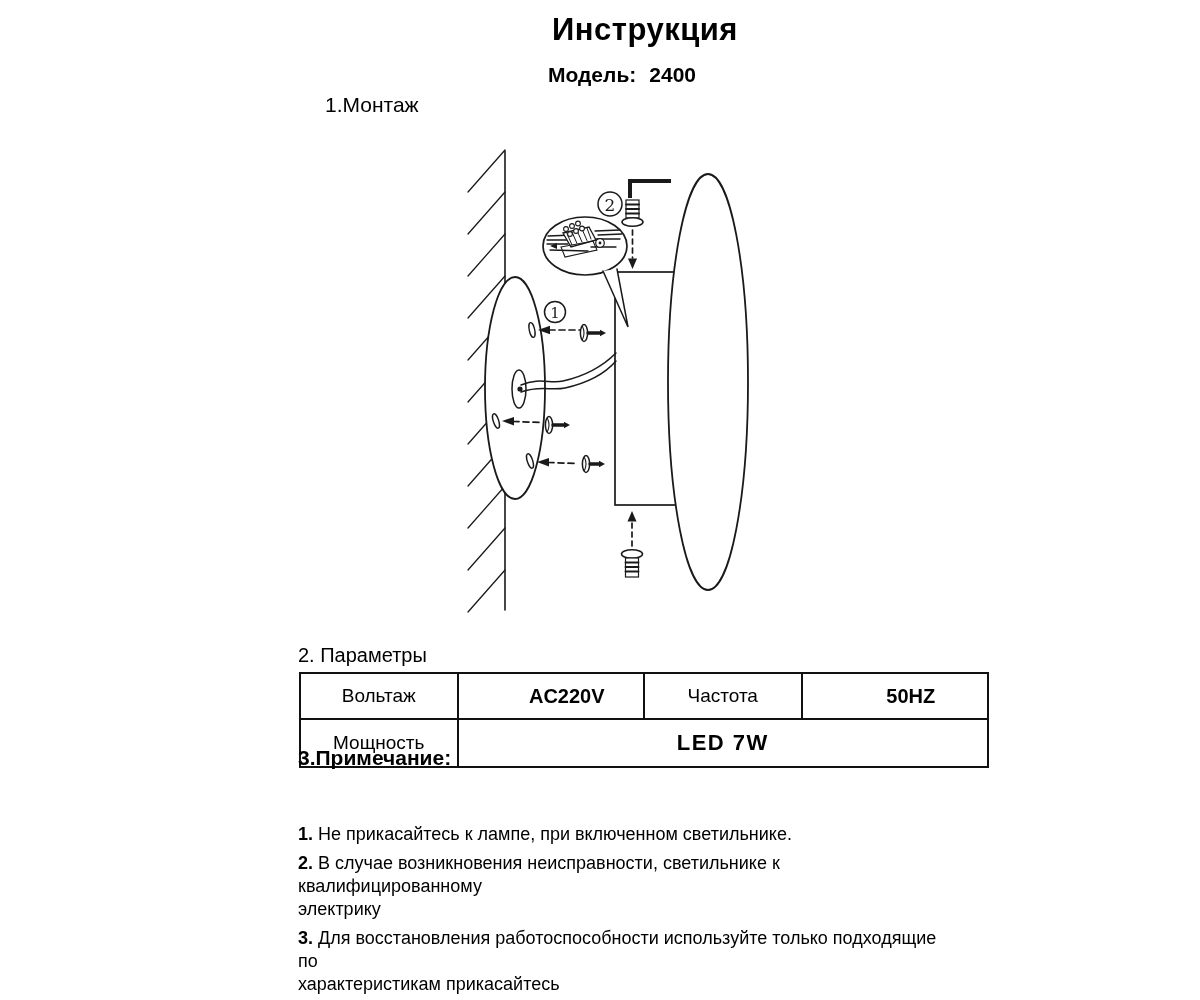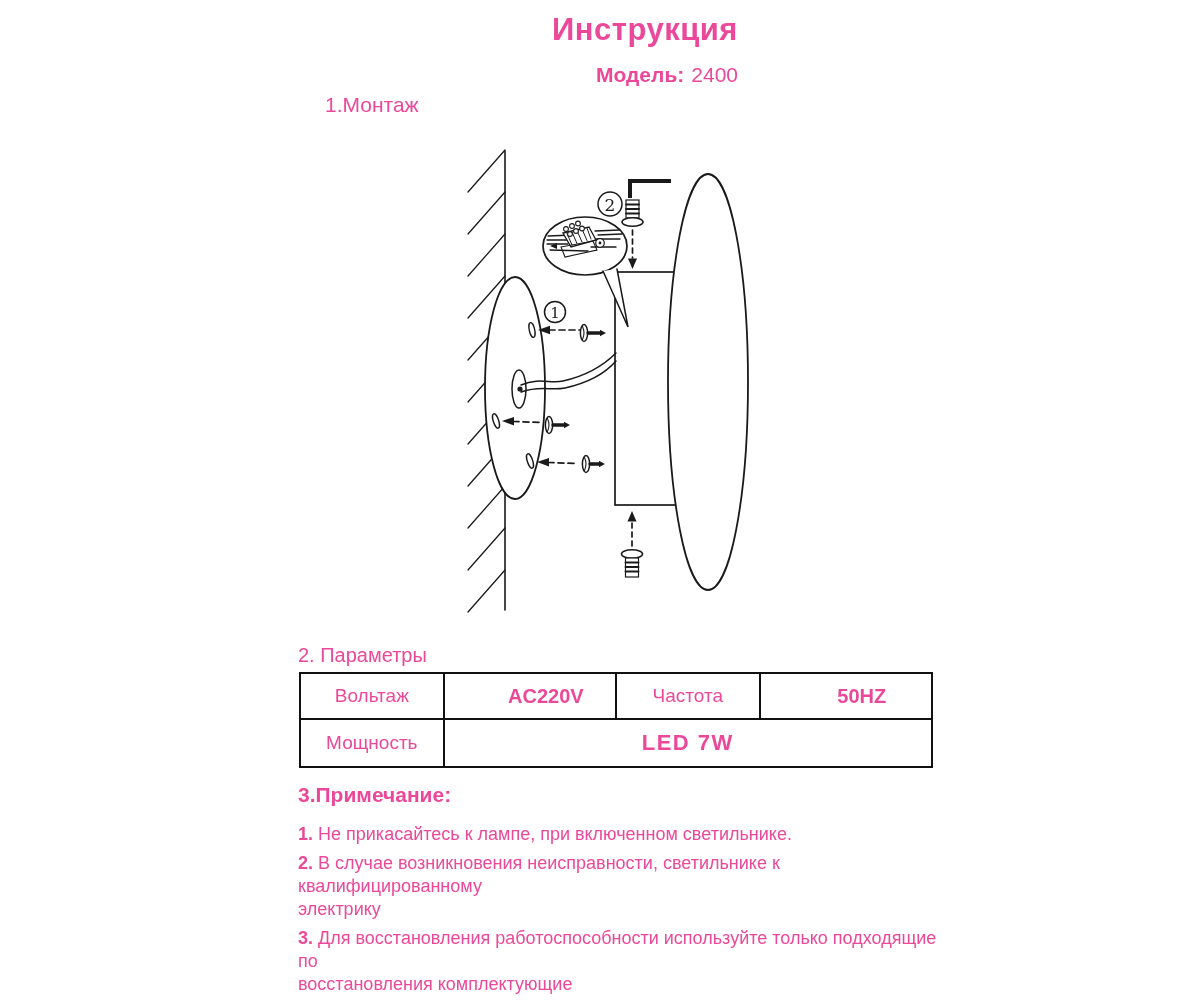--- a/index.html
+++ b/index.html
@@ -5,7 +5,7 @@
   html,body{margin:0;padding:0;background:#fff;}
   .page{
     position:relative;width:1200px;height:1000px;background:#ffffff;
-    font-family:"Liberation Sans",sans-serif;color:#ec4899;overflow:hidden;
+    font-family:"Liberation Sans",sans-serif;color:#000000;overflow:hidden;
   }
   .doc-title{
     position:absolute;left:440px;top:12px;width:410px;text-align:center;

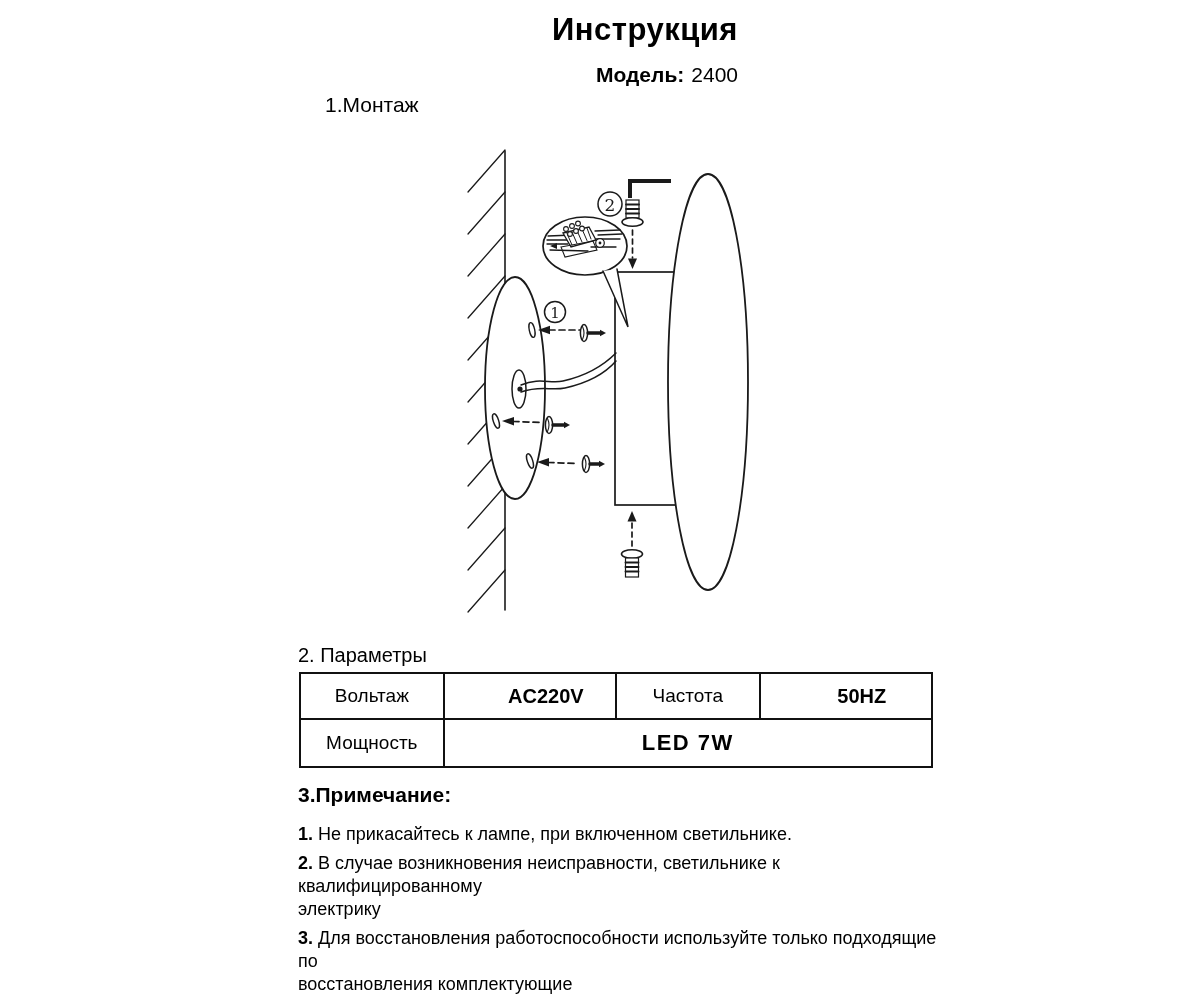--- a/index.html
+++ b/index.html
@@ -12,7 +12,7 @@
     font-size:31px;font-weight:bold;letter-spacing:.5px;
   }
   .model-line{position:absolute;left:548px;top:63px;font-size:21px;white-space:nowrap;}
-  .model-line .lbl{font-weight:bold;margin-left:48px;}
+  .model-line .lbl{font-weight:bold;}
   .model-line .val{margin-left:7px;font-weight:normal;}
   .h-montage{position:absolute;left:325px;top:93px;font-size:21px;font-weight:normal;}
   .diagram{position:absolute;left:440px;top:140px;width:330px;height:500px;}

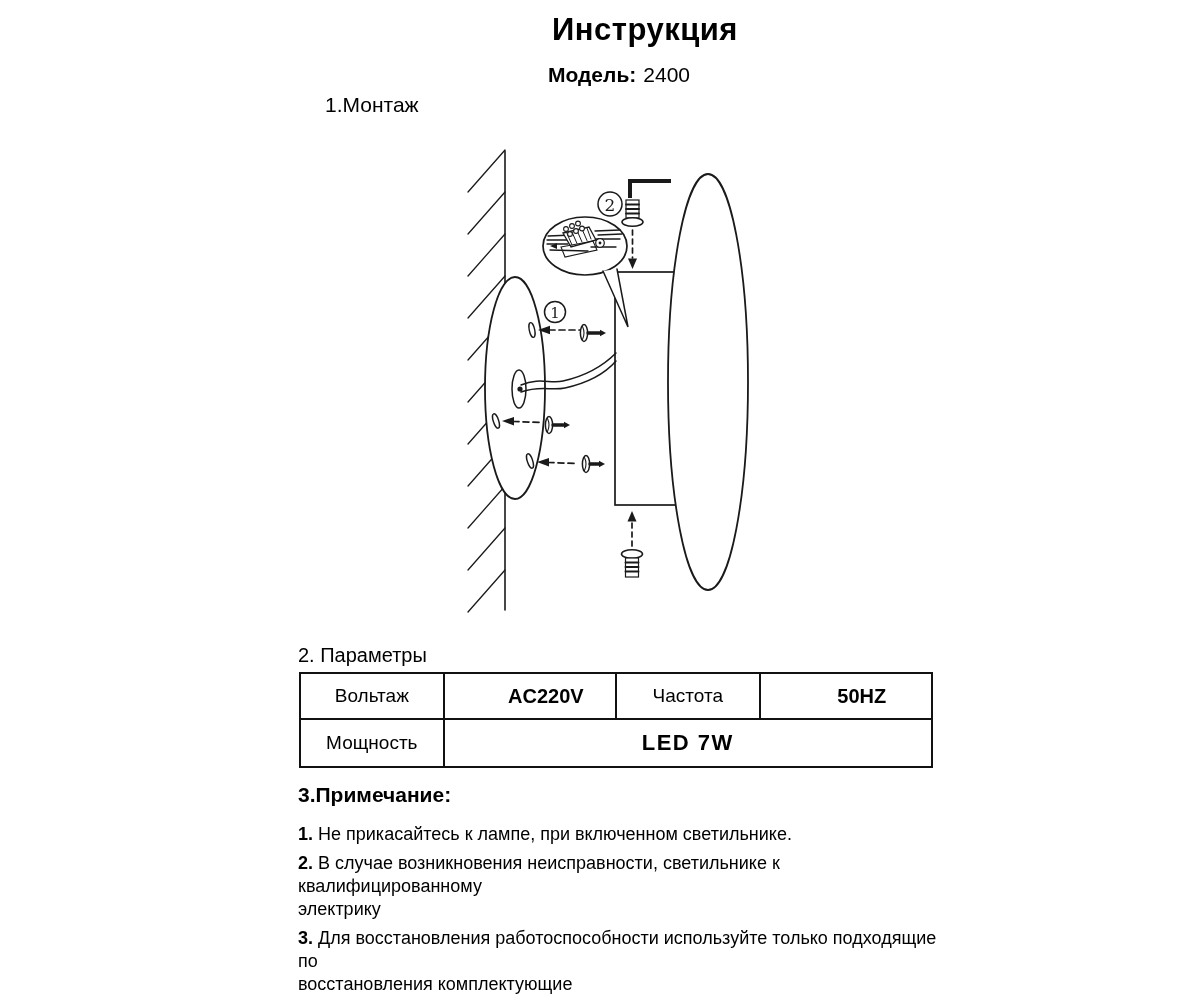--- a/index.html
+++ b/index.html
@@ -13,7 +13,7 @@
   }
   .model-line{position:absolute;left:548px;top:63px;font-size:21px;white-space:nowrap;}
   .model-line .lbl{font-weight:bold;}
-  .model-line .val{margin-left:7px;font-weight:normal;}
+  .model-line .val{margin-left:13px;font-weight:bold;}
   .h-montage{position:absolute;left:325px;top:93px;font-size:21px;font-weight:normal;}
   .diagram{position:absolute;left:440px;top:140px;width:330px;height:500px;}
   .h-params{position:absolute;left:298px;top:644px;font-size:20px;font-weight:normal;}

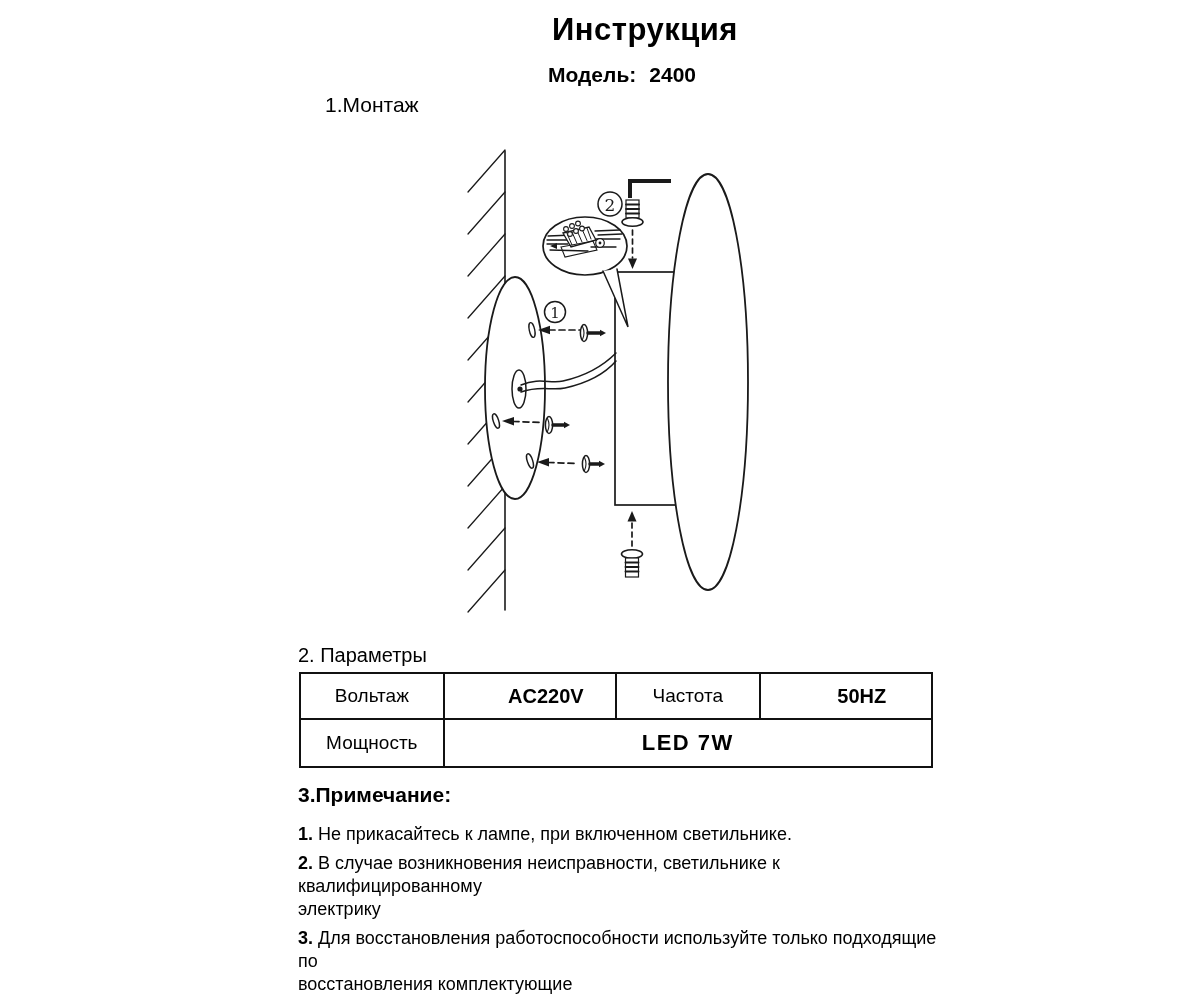--- a/index.html
+++ b/index.html
@@ -18,7 +18,7 @@
   .diagram{position:absolute;left:440px;top:140px;width:330px;height:500px;}
   .h-params{position:absolute;left:298px;top:644px;font-size:20px;font-weight:normal;}
   table.params{
-    position:absolute;left:299px;top:672px;width:634px;
+    position:absolute;left:299px;top:672px;width:690px;
     border-collapse:collapse;table-layout:fixed;
   }
   table.params td{

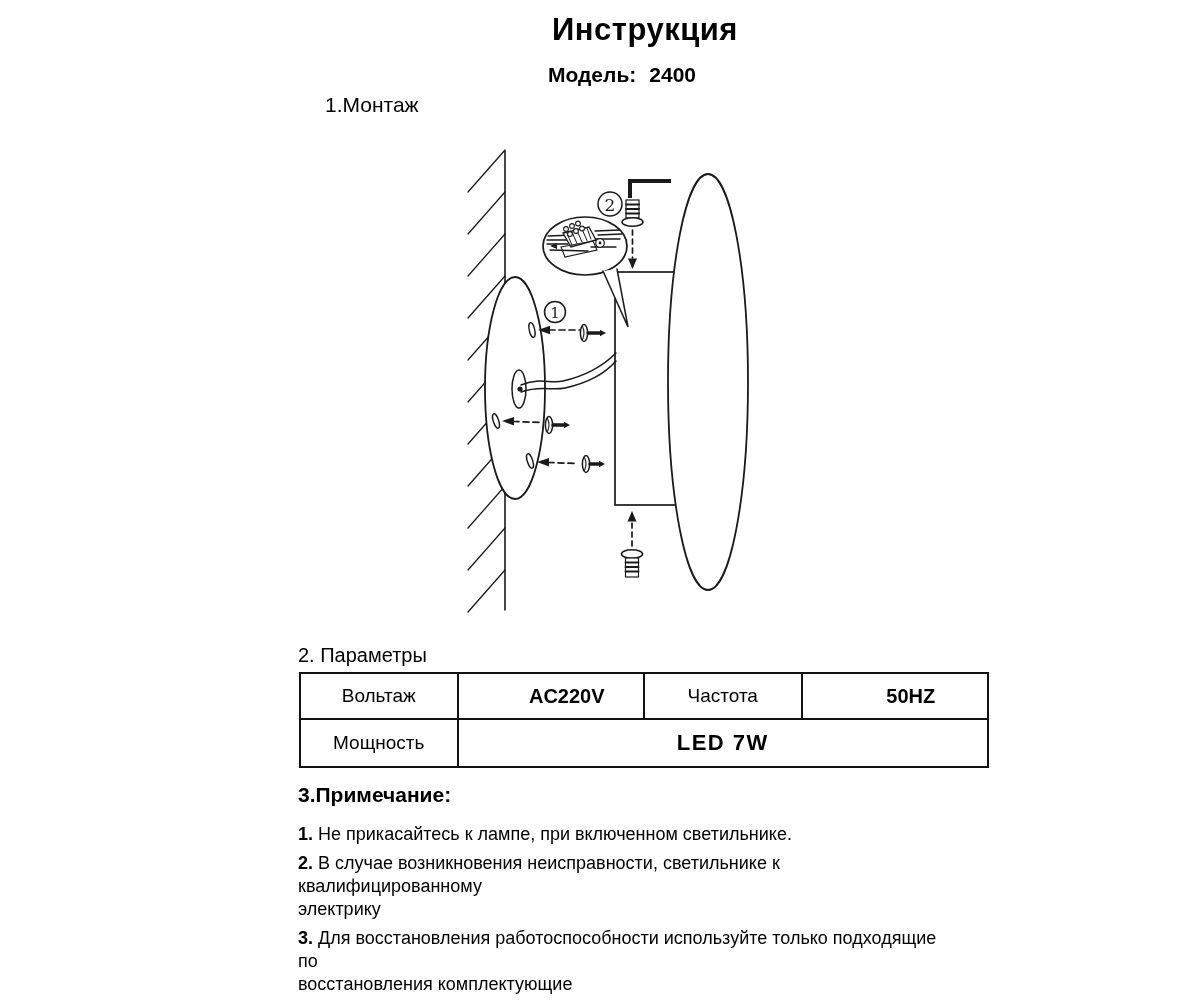--- a/index.html
+++ b/index.html
@@ -27,7 +27,7 @@
   }
   table.params td.bold{font-weight:bold;font-size:20px;padding-left:32px;}
   table.params td.led{font-weight:bold;font-size:22px;letter-spacing:1.5px;height:46px;}
-  .h-notes{position:absolute;left:298px;top:783px;font-size:21px;font-weight:bold;}
+  .h-notes{position:absolute;left:298px;top:746px;font-size:21px;font-weight:bold;}
   .notes{position:absolute;left:298px;top:823px;width:640px;}
   .notes p{margin:0 0 6px 0;font-size:18px;line-height:23px;}
   .notes p b{font-weight:bold;}

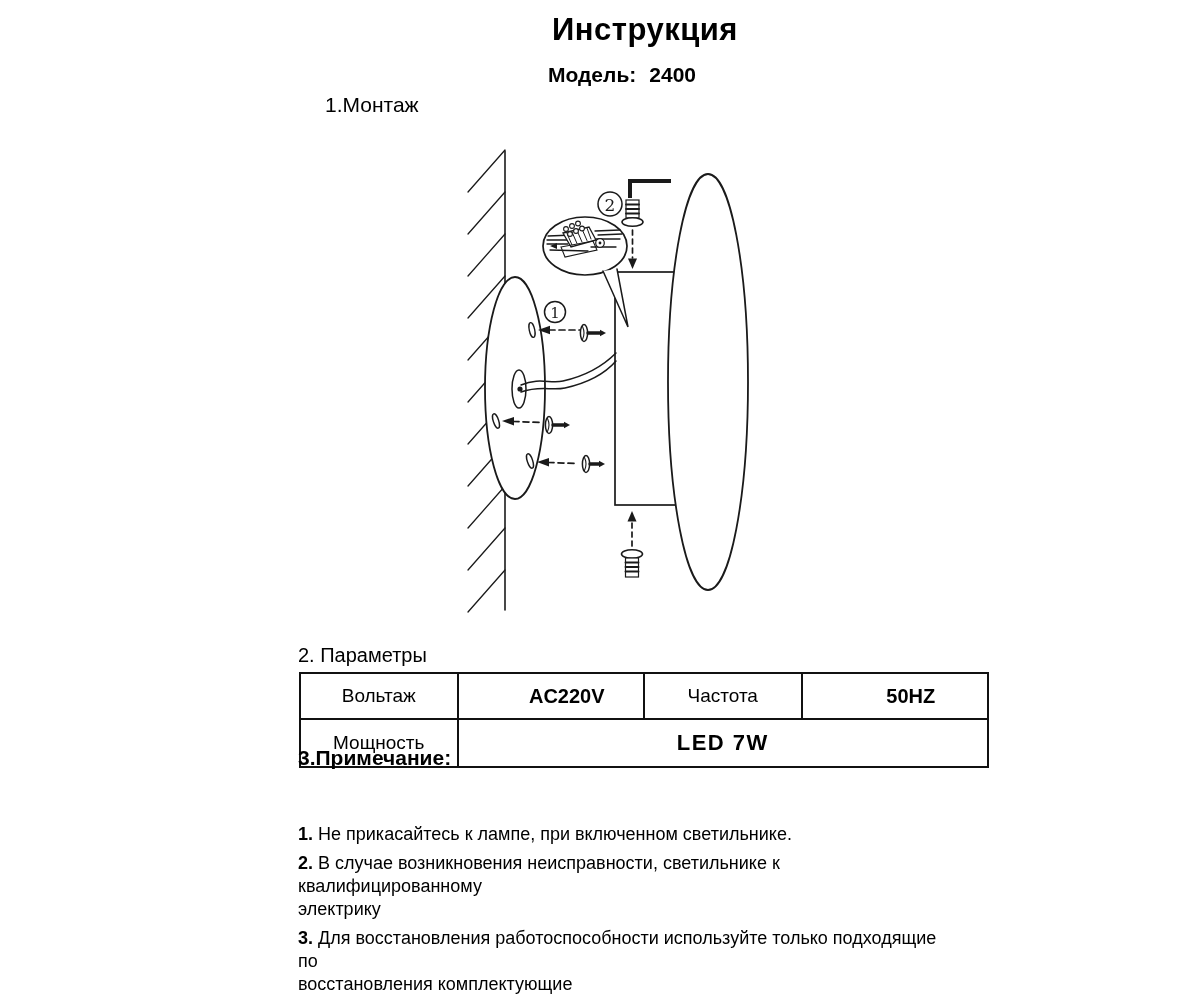--- a/index.html
+++ b/index.html
@@ -223,7 +223,7 @@
     <p>
       <b>3.</b>
       <span>Для восстановления работоспособности используйте только подходящие по</span>
-      <span class="nl">восстановления комплектующие</span>
+      <span class="nl">характеристикам прикасайтесь</span>
     </p>
 
   </div>

